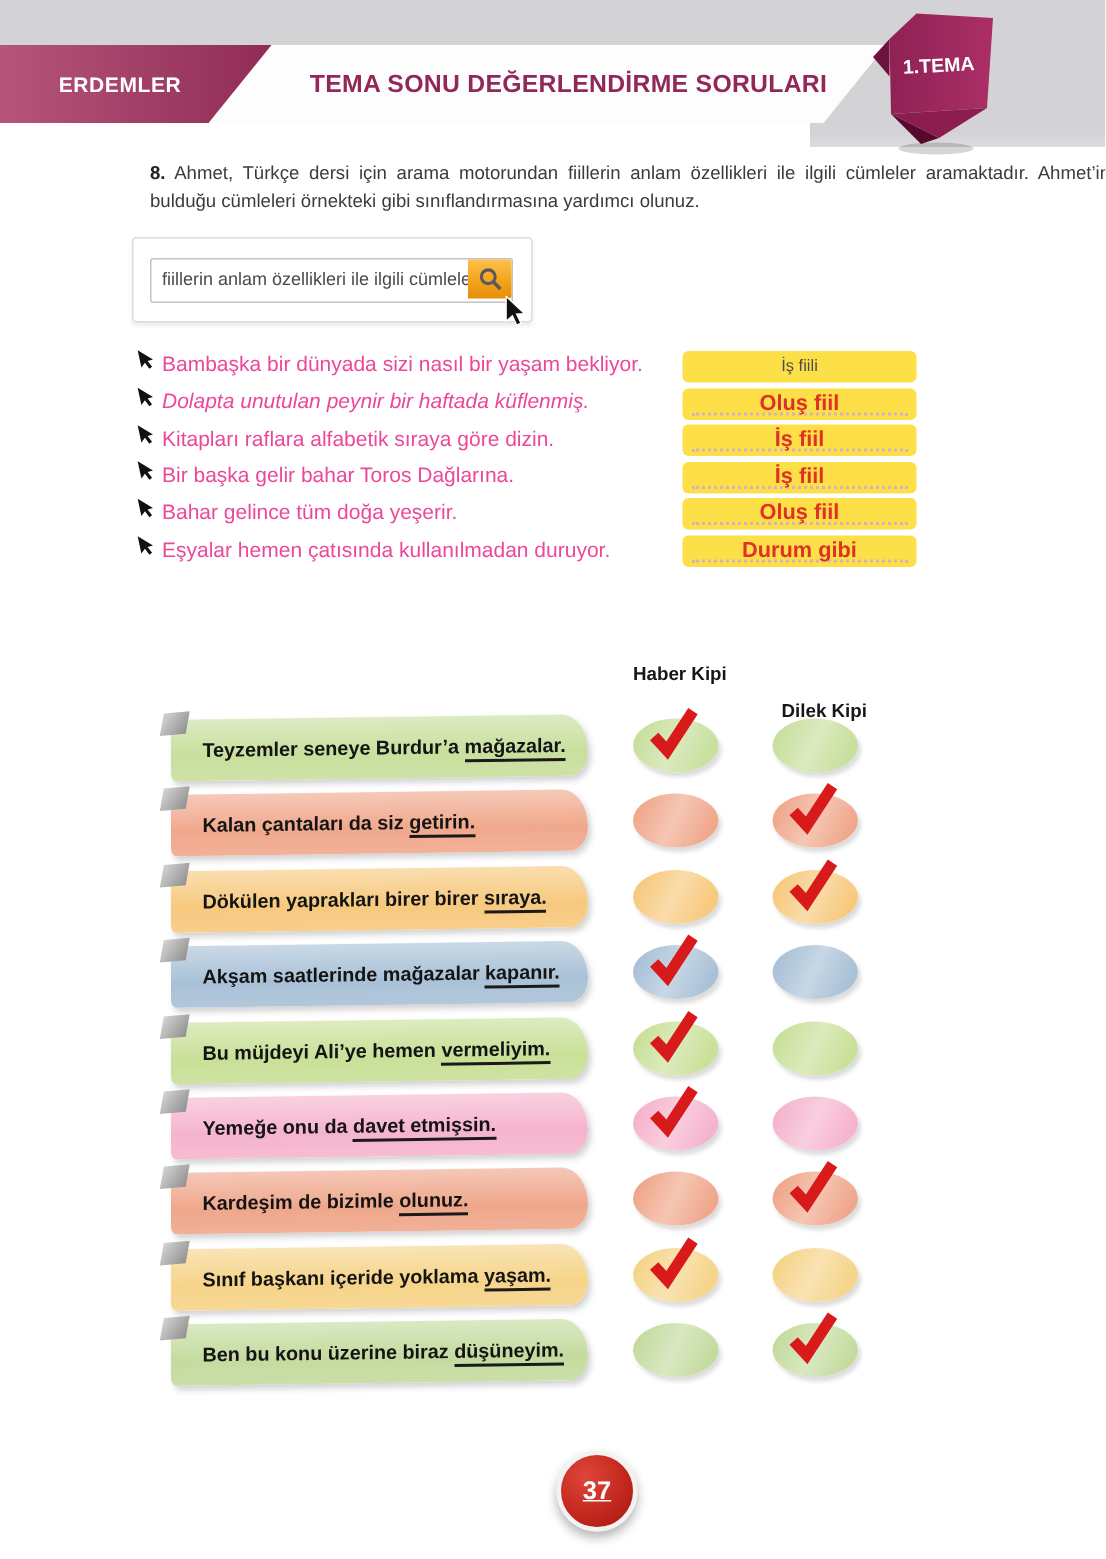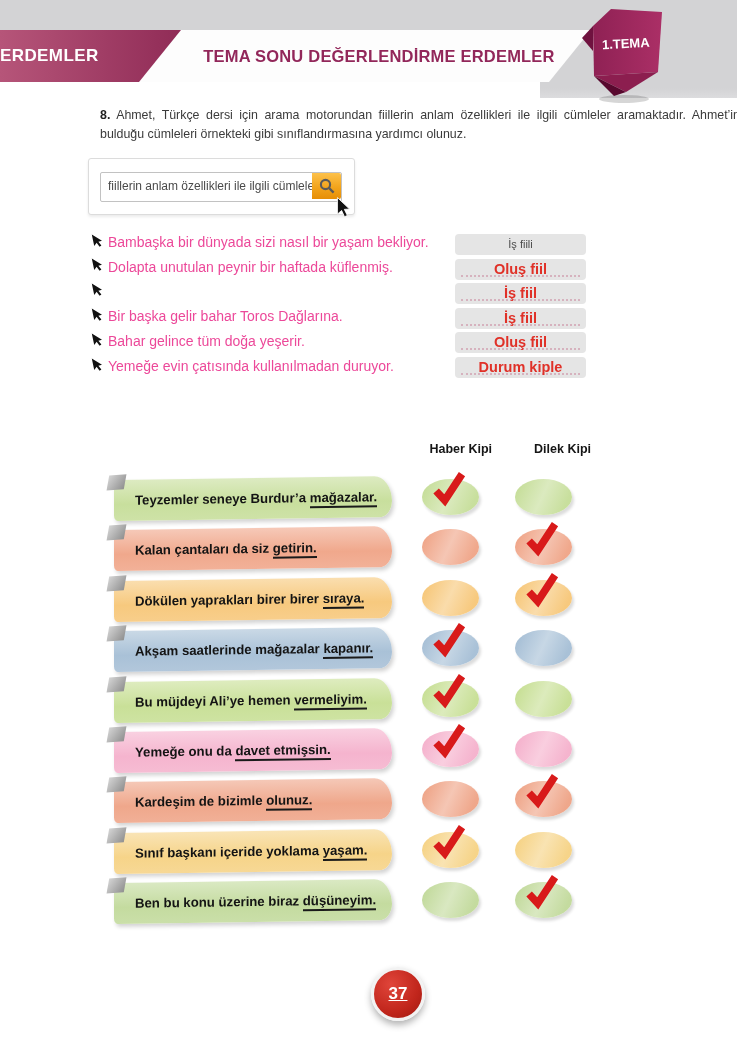--- a/index.html
+++ b/index.html
@@ -14,7 +14,7 @@
       background:linear-gradient(90deg,#b65579,#8a2551);
       clip-path:polygon(0 0,185px 0,144px 52px,0 52px);}
   .maroon-band .label{position:absolute;left:0;top:0;width:160px;height:52px;line-height:52px;
-      text-align:left;color:#ffffff;font-weight:bold;font-size:17px;letter-spacing:.4px;}
+      text-align:center;color:#ffffff;font-weight:bold;font-size:14px;letter-spacing:.4px;}
   .white-para{position:absolute;left:139px;top:30px;width:452px;height:52px;background:#fdfdfd;
       clip-path:polygon(42px 0,452px 0,410px 52px,0 52px);
       filter:drop-shadow(0 2px 2px rgba(0,0,0,.22));}

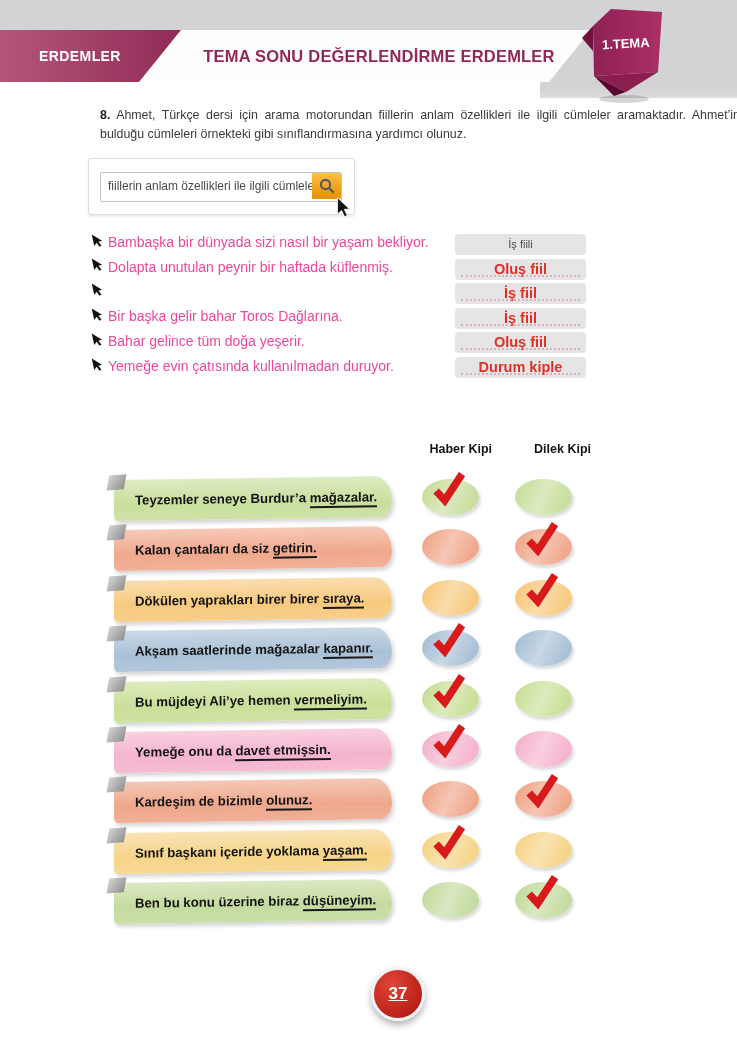--- a/index.html
+++ b/index.html
@@ -83,7 +83,7 @@
     <div class="label">ERDEMLER</div>
   </div>
   <div class="white-para">
-    <div class="title">TEMA SONU DEĞERLENDİRME ERDEMLER</div>
+    <div class="title">TEMA SONU DEĞERLENDİRME SORULARI</div>
   </div>
   <svg class="ribbon" width="88" height="100" viewBox="0 0 88 100">
     <defs>

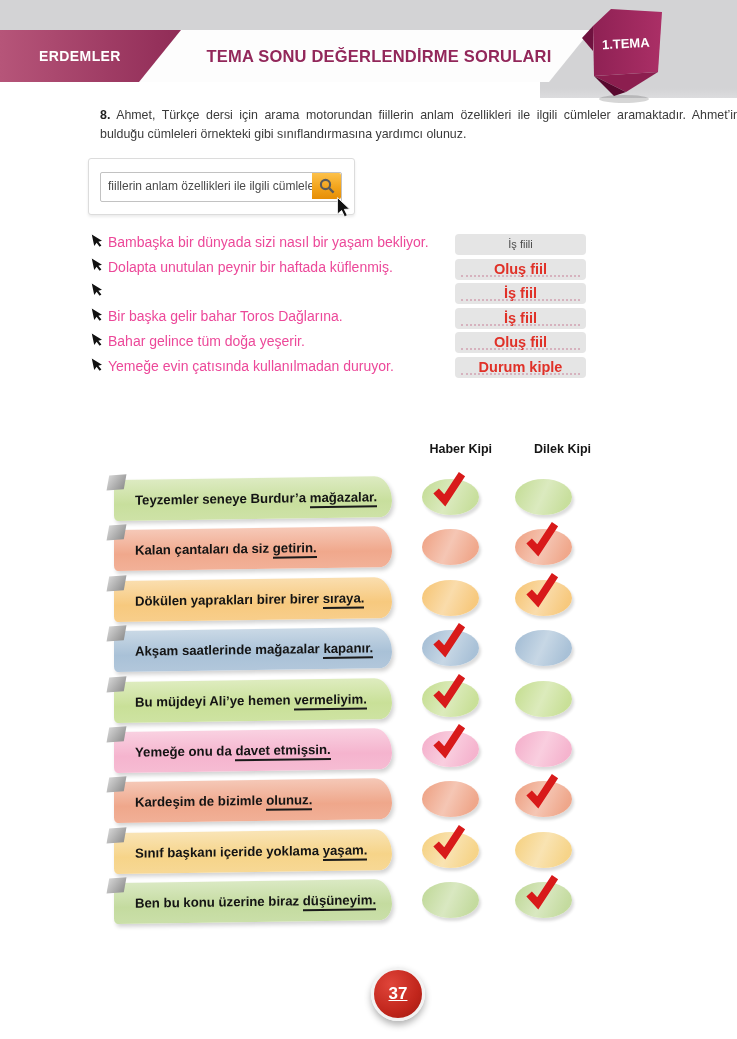--- a/index.html
+++ b/index.html
@@ -42,7 +42,7 @@
   .q8-bullet{width:16px;flex:0 0 16px;}
   .q8-sentence{font-size:14px;color:#ec4899;white-space:nowrap;}
   #q8-answers{position:absolute;left:455px;top:234px;width:131px;}
-  .ans-box{position:absolute;left:0;width:131px;height:21px;background:#e5e5e5;border-radius:4px;
+  .ans-box{position:absolute;left:0;width:156px;height:21px;background:#fde047;border-radius:4px;
       text-align:center;overflow:visible;}
   .ans-box .dots{position:absolute;left:6px;right:6px;bottom:3px;border-bottom:2px dotted #d6b2be;}
   .ans-box span{position:relative;z-index:1;}

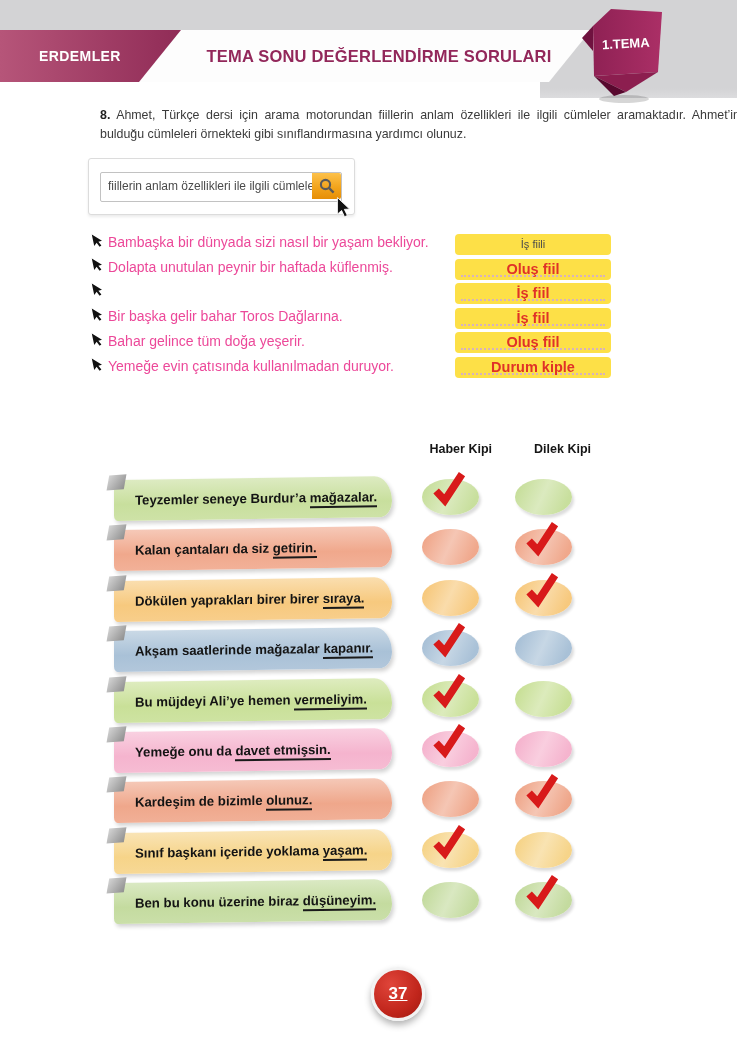--- a/index.html
+++ b/index.html
@@ -127,7 +127,7 @@
           </svg></span>
         <span class="q8-sentence">Bambaşka bir dünyada sizi nasıl bir yaşam bekliyor.</span>
       </div>
-      <div class="q8-row" style="top: 24.8px;">
+      <div class="q8-row" style="top: 24.8px; font-style: italic;">
         <span class="q8-bullet"><svg width="11" height="15" viewBox="0 0 12 19" style="transform:rotate(-12deg)">
             <path d="M0.5,0.5 L0.5,15.5 L4.3,12.2 L6.9,17.9 L9.5,16.7 L6.8,11.2 L11.5,10.9 Z" fill="#111"></path>
           </svg></span>

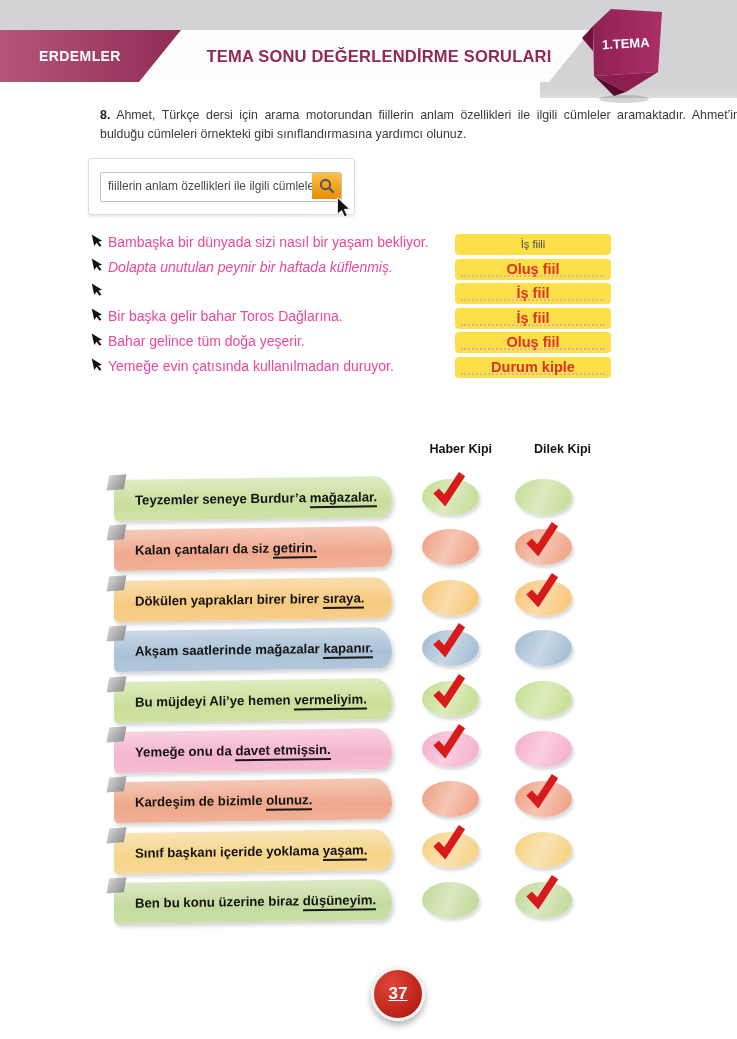--- a/index.html
+++ b/index.html
@@ -137,6 +137,7 @@
         <span class="q8-bullet"><svg width="11" height="15" viewBox="0 0 12 19" style="transform:rotate(-12deg)">
             <path d="M0.5,0.5 L0.5,15.5 L4.3,12.2 L6.9,17.9 L9.5,16.7 L6.8,11.2 L11.5,10.9 Z" fill="#111"></path>
           </svg></span>
+        <span class="q8-sentence">Kitapları raflara alfabetik sıraya göre dizin.</span>
       </div>
       <div class="q8-row" style="top: 74.4px;">
         <span class="q8-bullet"><svg width="11" height="15" viewBox="0 0 12 19" style="transform:rotate(-12deg)">

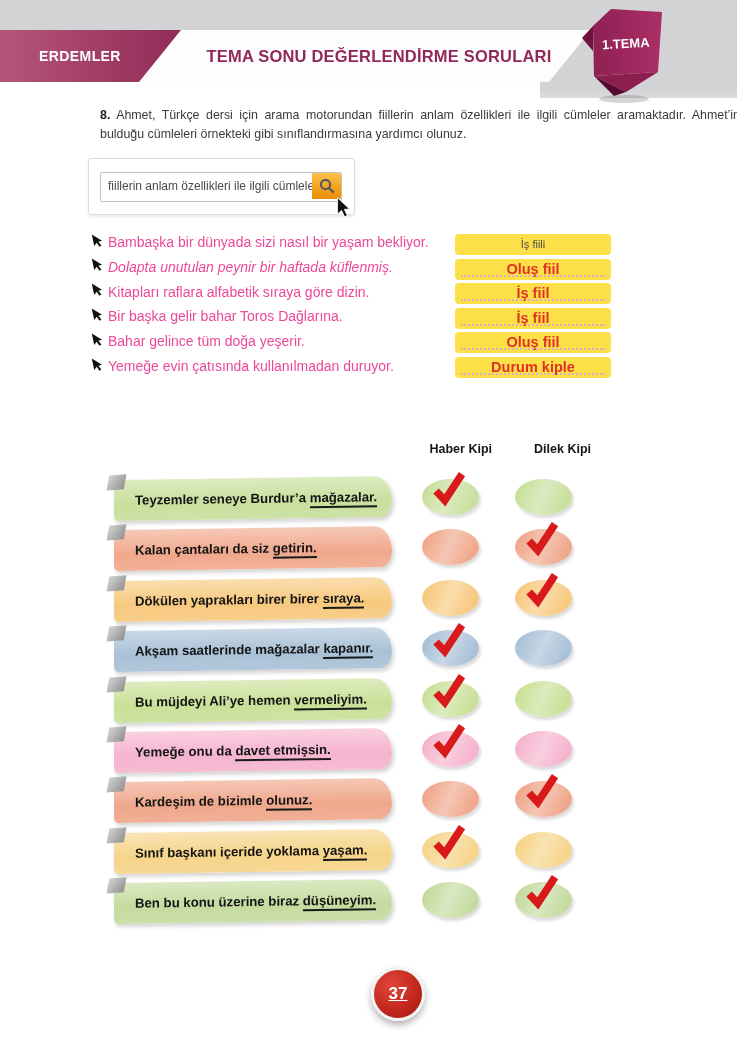--- a/index.html
+++ b/index.html
@@ -155,7 +155,7 @@
         <span class="q8-bullet"><svg width="11" height="15" viewBox="0 0 12 19" style="transform:rotate(-12deg)">
             <path d="M0.5,0.5 L0.5,15.5 L4.3,12.2 L6.9,17.9 L9.5,16.7 L6.8,11.2 L11.5,10.9 Z" fill="#111"></path>
           </svg></span>
-        <span class="q8-sentence">Yemeğe evin çatısında kullanılmadan duruyor.</span>
+        <span class="q8-sentence">Eşyalar hemen çatısında kullanılmadan duruyor.</span>
       </div>
     </div>
   <div id="q8-answers">

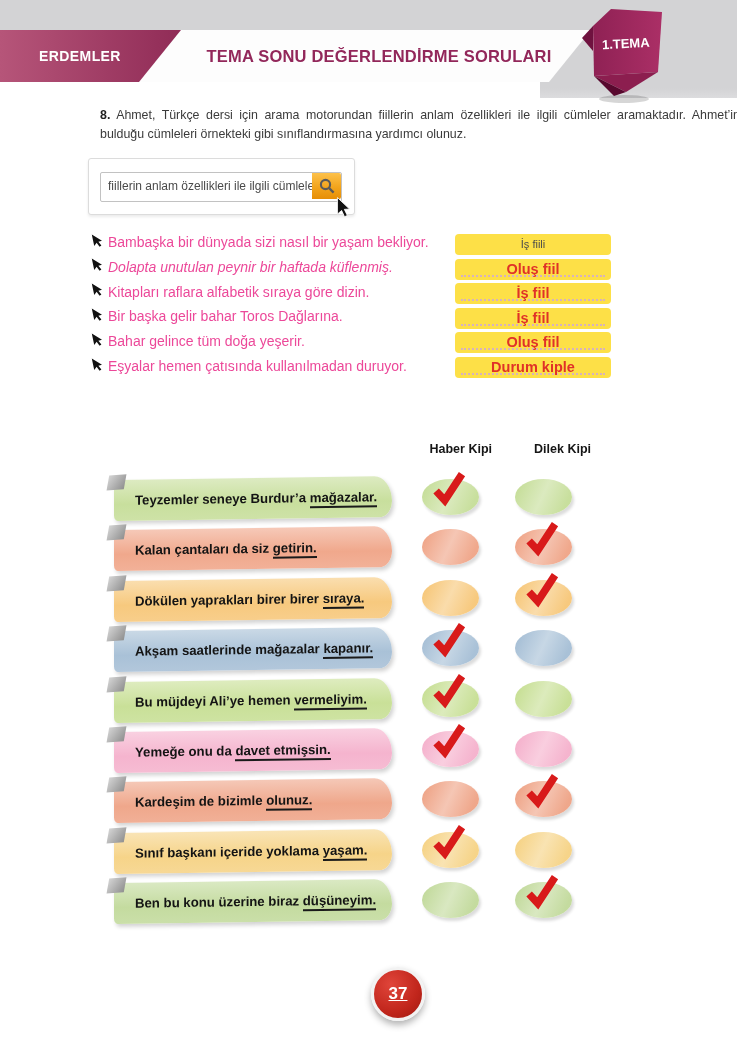--- a/index.html
+++ b/index.html
@@ -164,7 +164,7 @@
       <div class="ans-box ans-hand" style="top: 49.2px;"><div class="dots"></div><span>İş fiil</span></div>
       <div class="ans-box ans-hand" style="top: 73.8px;"><div class="dots"></div><span>İş fiil</span></div>
       <div class="ans-box ans-hand" style="top: 98.4px;"><div class="dots"></div><span>Oluş fiil</span></div>
-      <div class="ans-box ans-hand" style="top: 123px;"><div class="dots"></div><span>Durum kiple</span></div>
+      <div class="ans-box ans-hand" style="top: 123px;"><div class="dots"></div><span>Durum gibi</span></div>
     </div>
 
 

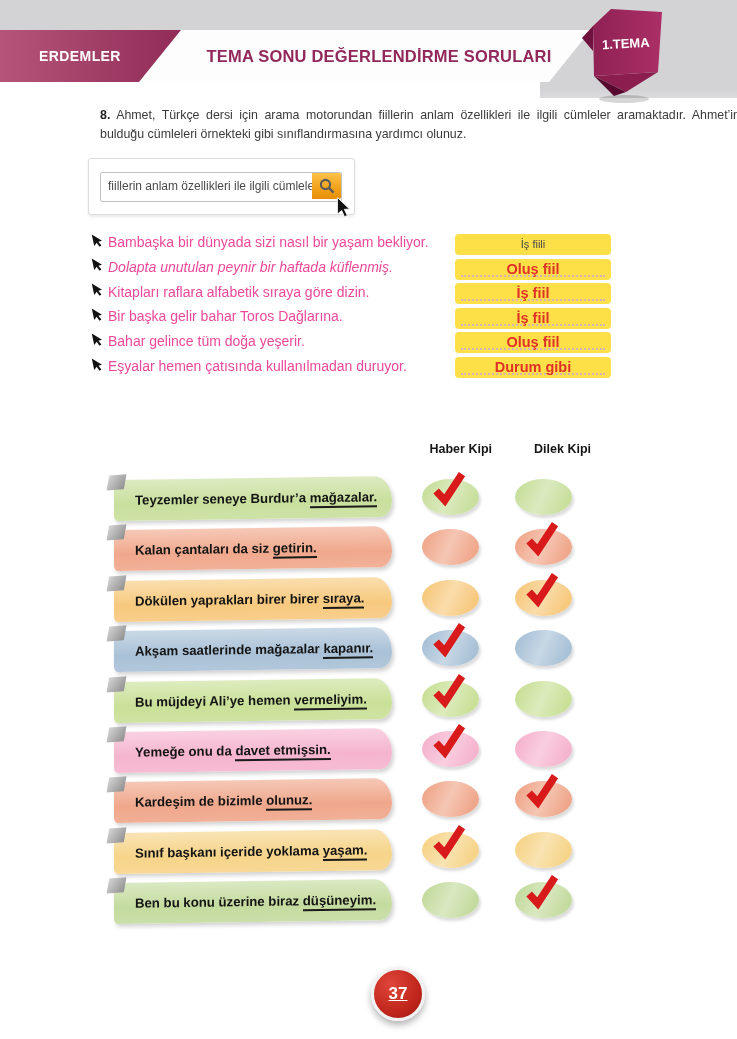--- a/index.html
+++ b/index.html
@@ -50,7 +50,7 @@
   .ans-hand span{font-size:14.5px;font-weight:bold;color:#e03128;line-height:20px;}
 
   
-  .col-head{position:absolute;top:442px;width:70px;text-align:right;font-weight:bold;
+  .col-head{position:absolute;top:442px;width:70px;text-align:left;font-weight:bold;
       font-size:12.5px;color:#161616;line-height:1.25;}
   #q9-rows{position:absolute;left:108px;top:476px;width:480px;}
   .q9-row{position:absolute;left:0;width:480px;height:46px;}

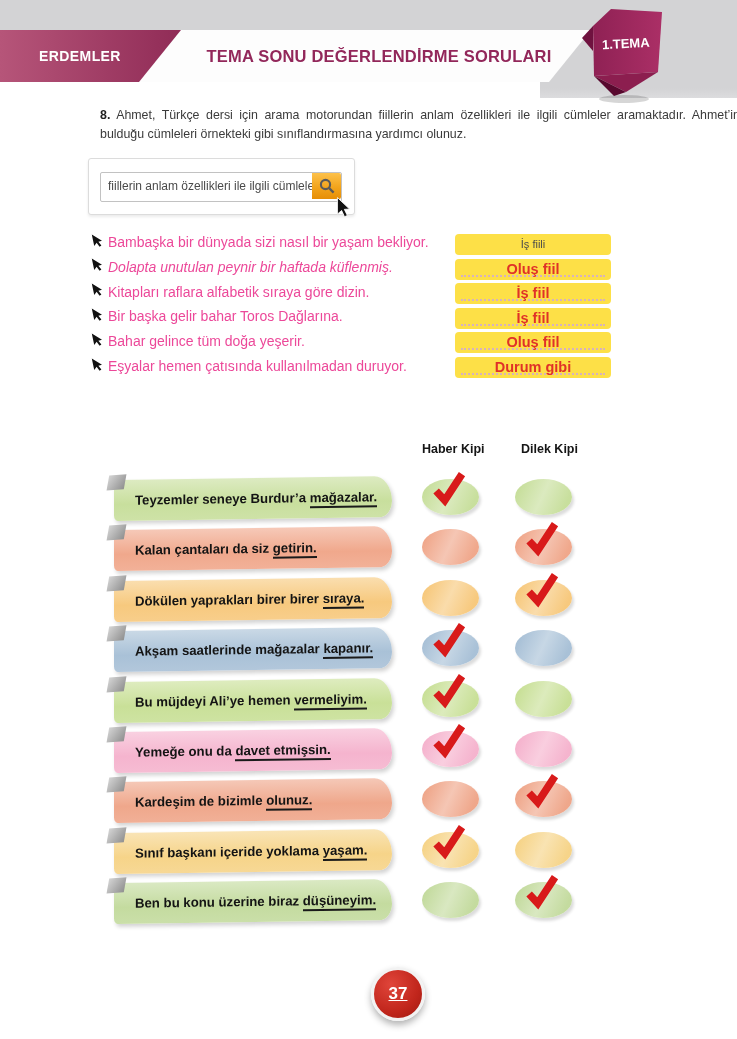--- a/index.html
+++ b/index.html
@@ -169,7 +169,7 @@
 
 
   <div class="col-head" style="left:422px;">Haber Kipi</div>
-  <div class="col-head" style="left:521px;">Dilek Kipi</div>
+  <div class="col-head" style="left:521px;margin-top:25px;">Dilek Kipi</div>
 
   <div id="q9-rows">
       <div class="q9-row" style="top: 0px;">

